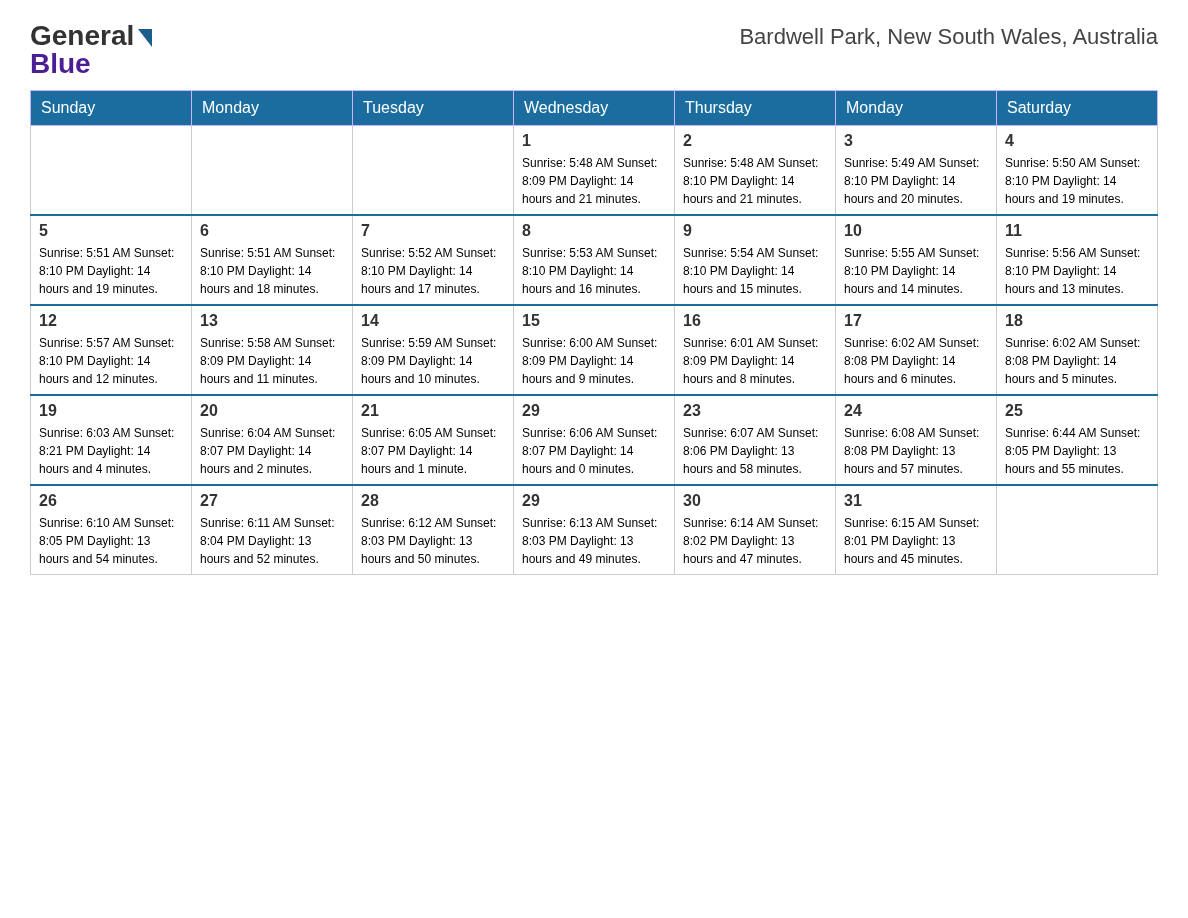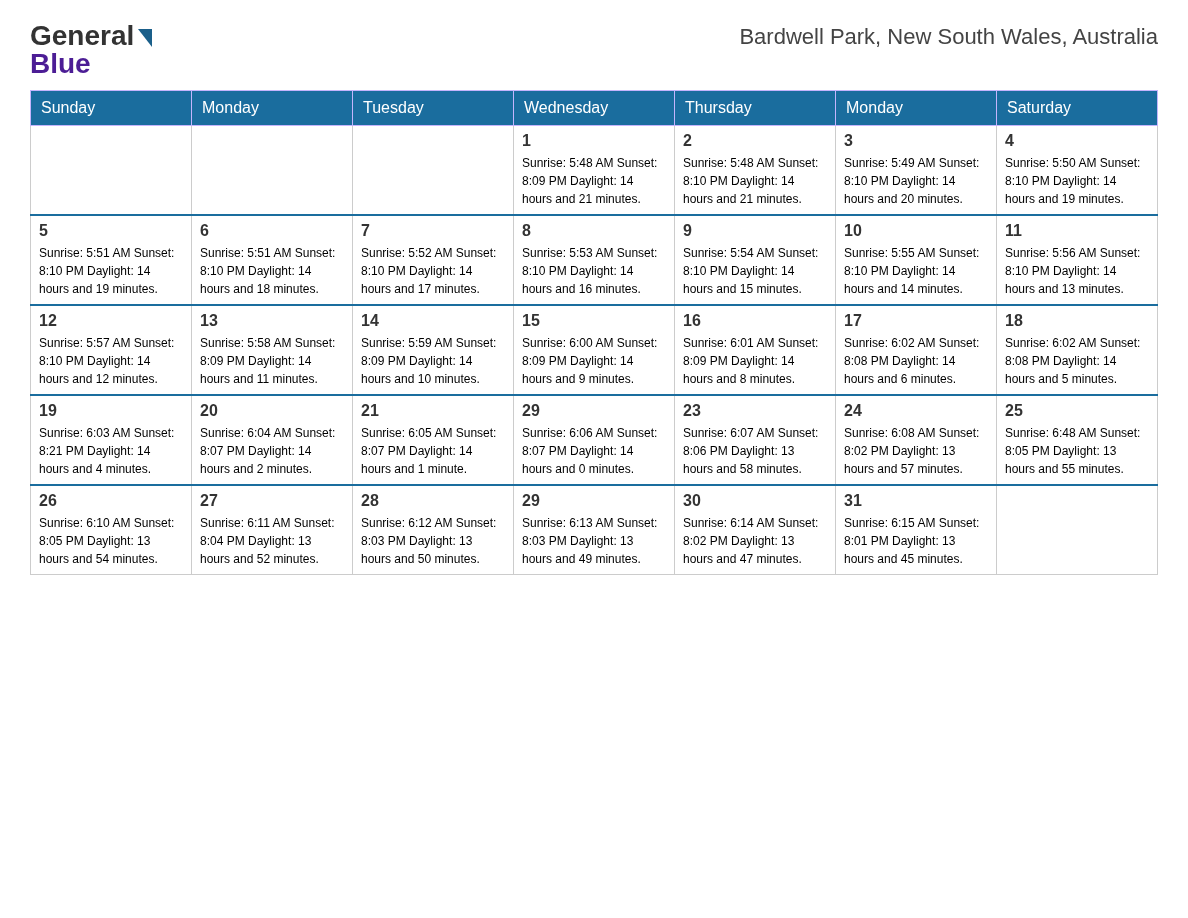--- a/index.html
+++ b/index.html
@@ -299,7 +299,7 @@
         <td>
           <span class="day-number">24</span>
           <div class="day-info">Sunrise: 6:08 AM
-Sunset: 8:02 PM
+Sunset: 8:08 PM
 Daylight: 13 hours
 and 57 minutes.</div>
         </td>

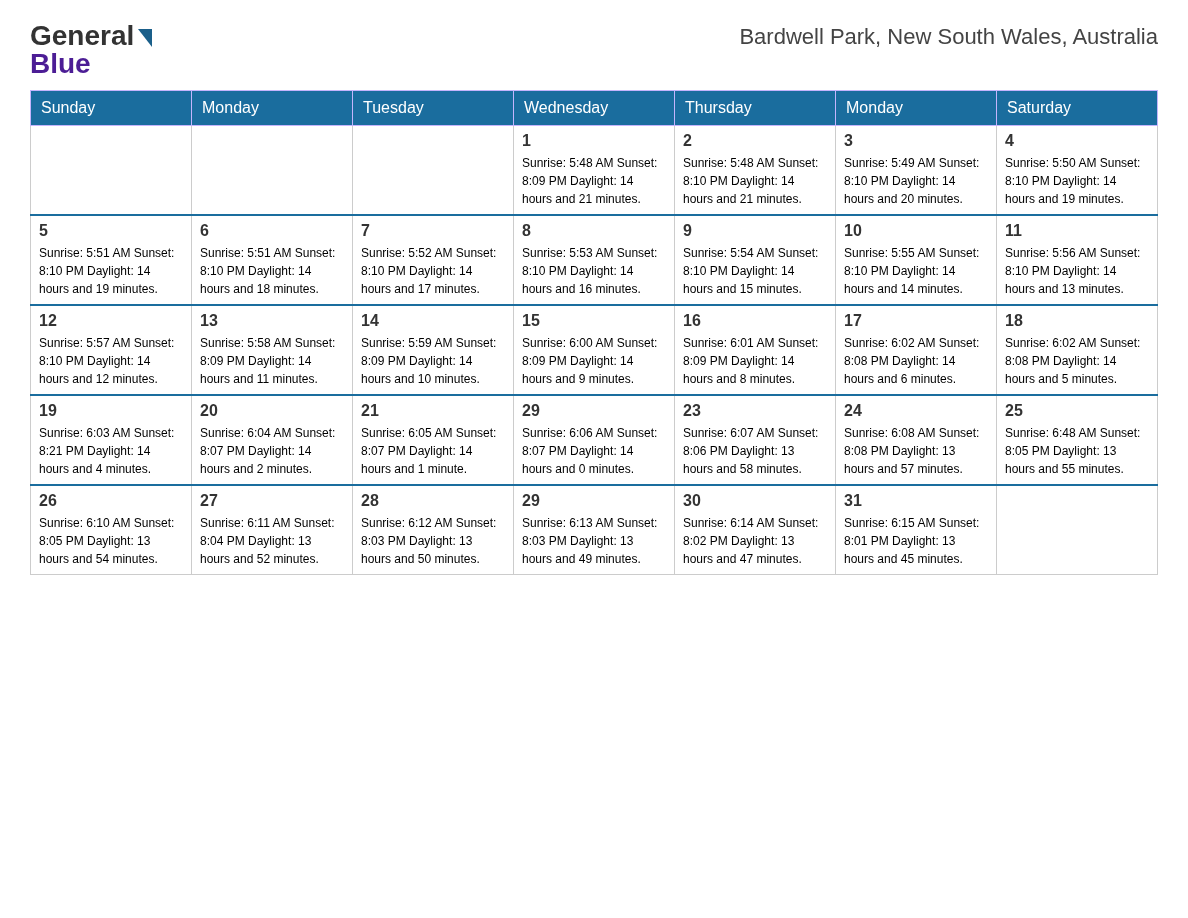--- a/index.html
+++ b/index.html
@@ -305,7 +305,7 @@
         </td>
         <td>
           <span class="day-number">25</span>
-          <div class="day-info">Sunrise: 6:48 AM
+          <div class="day-info">Sunrise: 6:44 AM
 Sunset: 8:05 PM
 Daylight: 13 hours
 and 55 minutes.</div>

